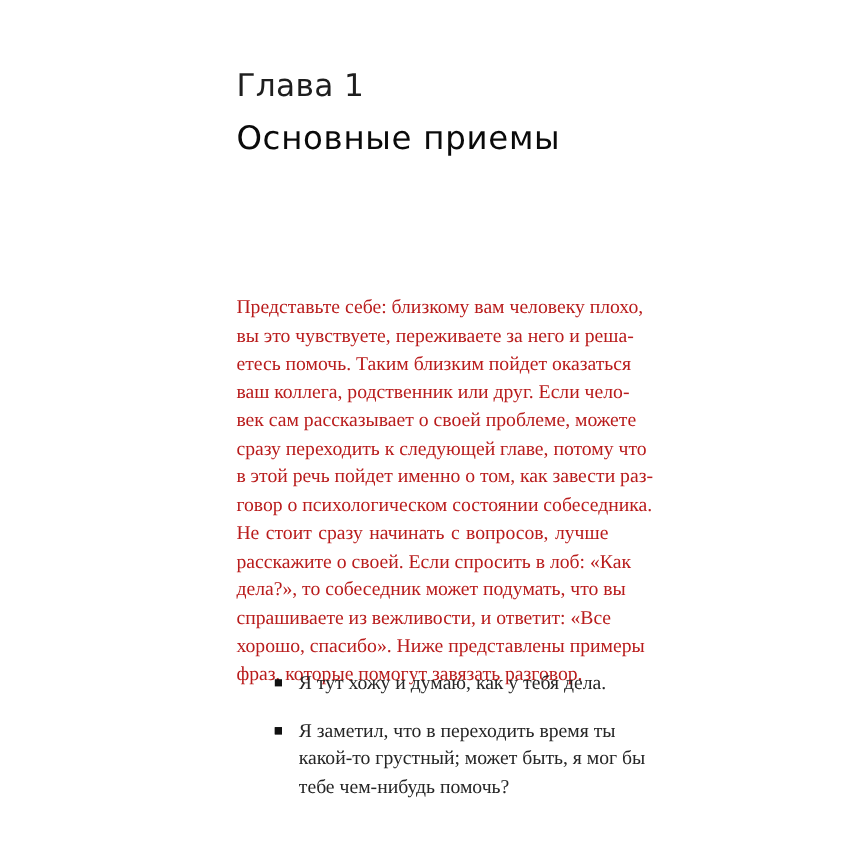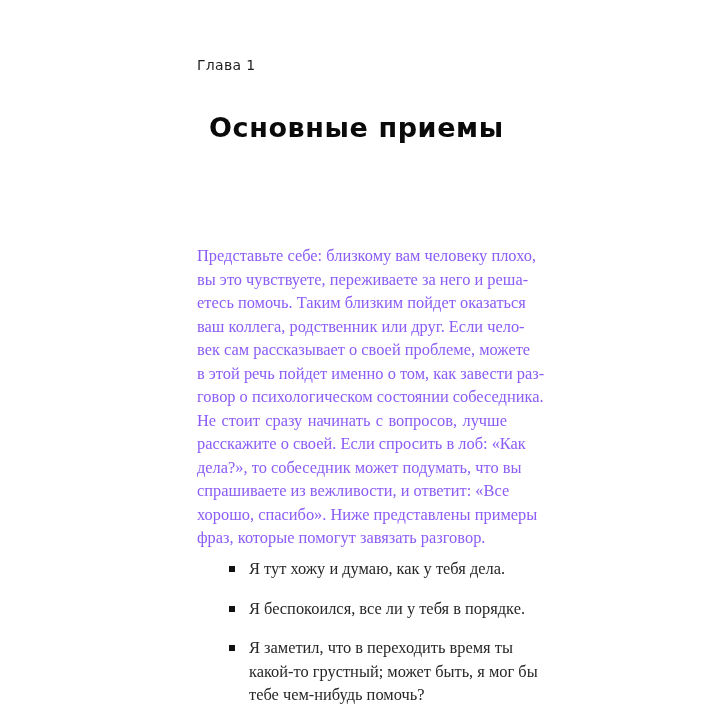--- a/index.html
+++ b/index.html
@@ -25,7 +25,7 @@
       left: 0;
       top: 57px;
       font-family: "DejaVu Sans", sans-serif;
-      font-size: 14px;
+      font-size: 26px;
       font-weight: normal;
       letter-spacing: 0.3px;
       color: #1e1e1e;

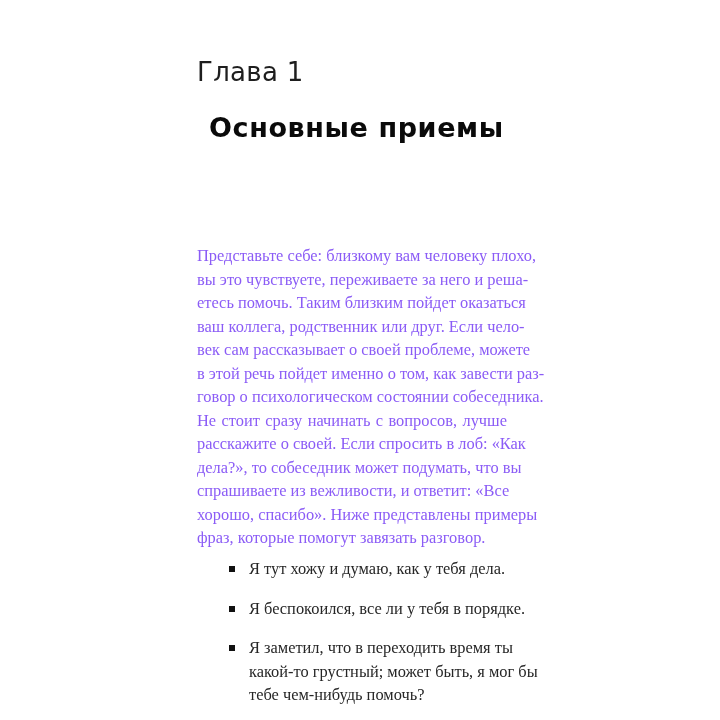--- a/index.html
+++ b/index.html
@@ -38,11 +38,11 @@
       top: 100px;
       font-family: "DejaVu Sans", sans-serif;
       font-size: 27px;
-      font-weight: bold;
+      font-weight: normal;
       letter-spacing: 0.6px;
       color: #0a0a0a;
       white-space: nowrap;
-      margin: 12px;
+      margin: 0;
     }
     .body-text {
       position: absolute;

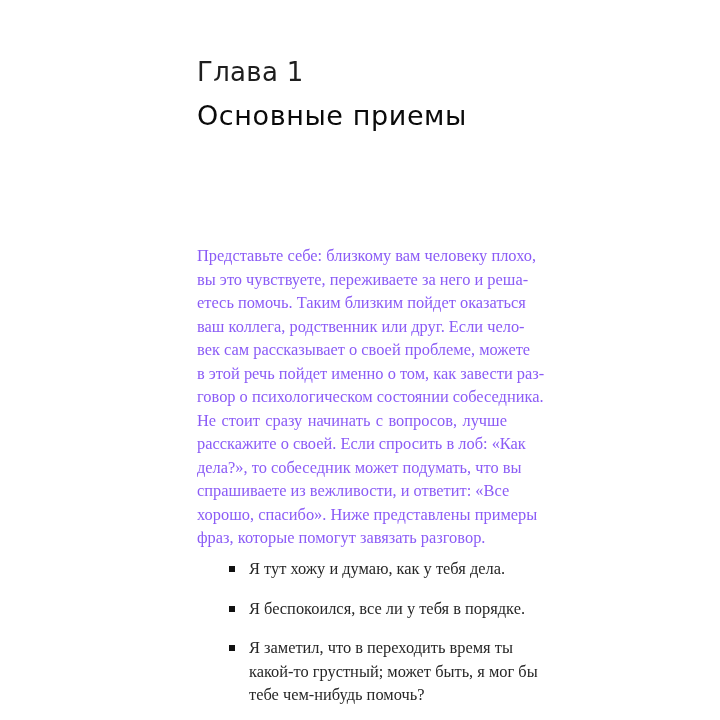--- a/index.html
+++ b/index.html
@@ -53,7 +53,7 @@
       font-size: 16.4px;
       line-height: 23.5px;
       text-align: justify;
-      color: #8b5cf6;
+      color: #b91c1c;
       margin: 0;
       hyphens: manual;
     }

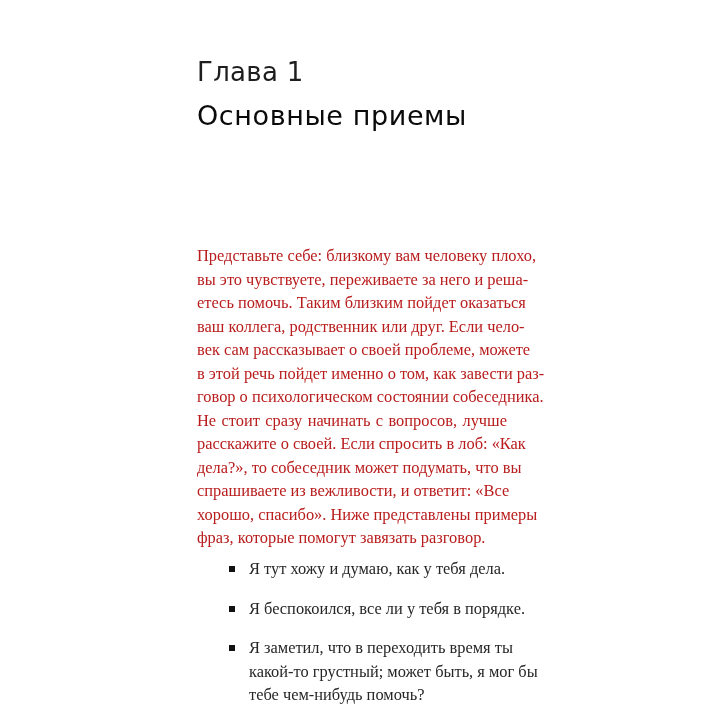--- a/index.html
+++ b/index.html
@@ -117,6 +117,7 @@
     <span class="line">етесь помочь. Таким близким пойдет оказаться</span>
     <span class="line">ваш коллега, родственник или друг. Если чело-</span>
     <span class="line">век сам рассказывает о своей проблеме, можете</span>
+    <span class="line">сразу переходить к следующей главе, потому что</span>
     <span class="line">в этой речь пойдет именно о том, как завести раз-</span>
     <span class="line">говор о психологическом состоянии собеседника.</span>
     <span class="line">Не стоит сразу начинать с вопросов, лучше</span>

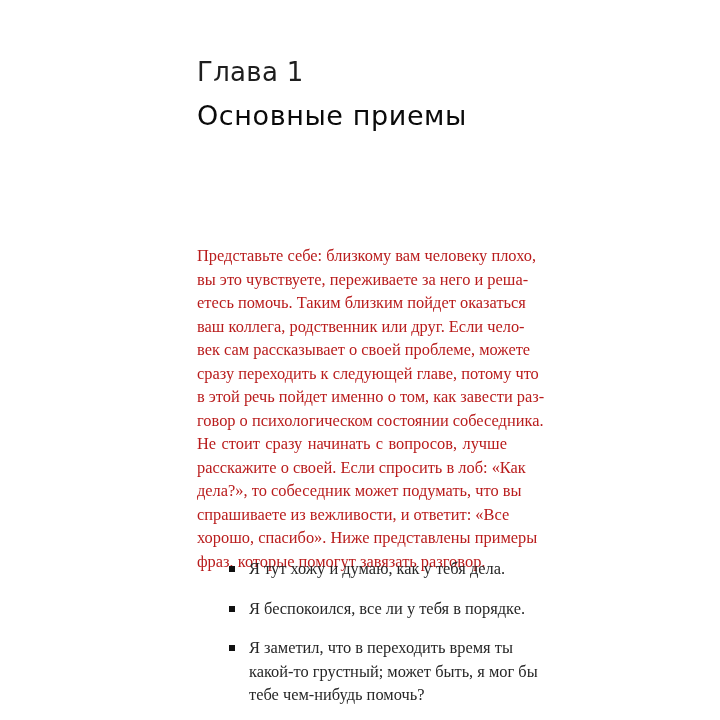--- a/index.html
+++ b/index.html
@@ -137,9 +137,6 @@
     </li>
     <li class="bullet-item">
       <span class="bullet-marker"></span>
-      <span class="bullet-text">
-        <span class="line last">Я беспокоился, все ли у тебя в порядке.</span>
-      </span>
     </li>
     <li class="bullet-item">
       <span class="bullet-marker"></span>

